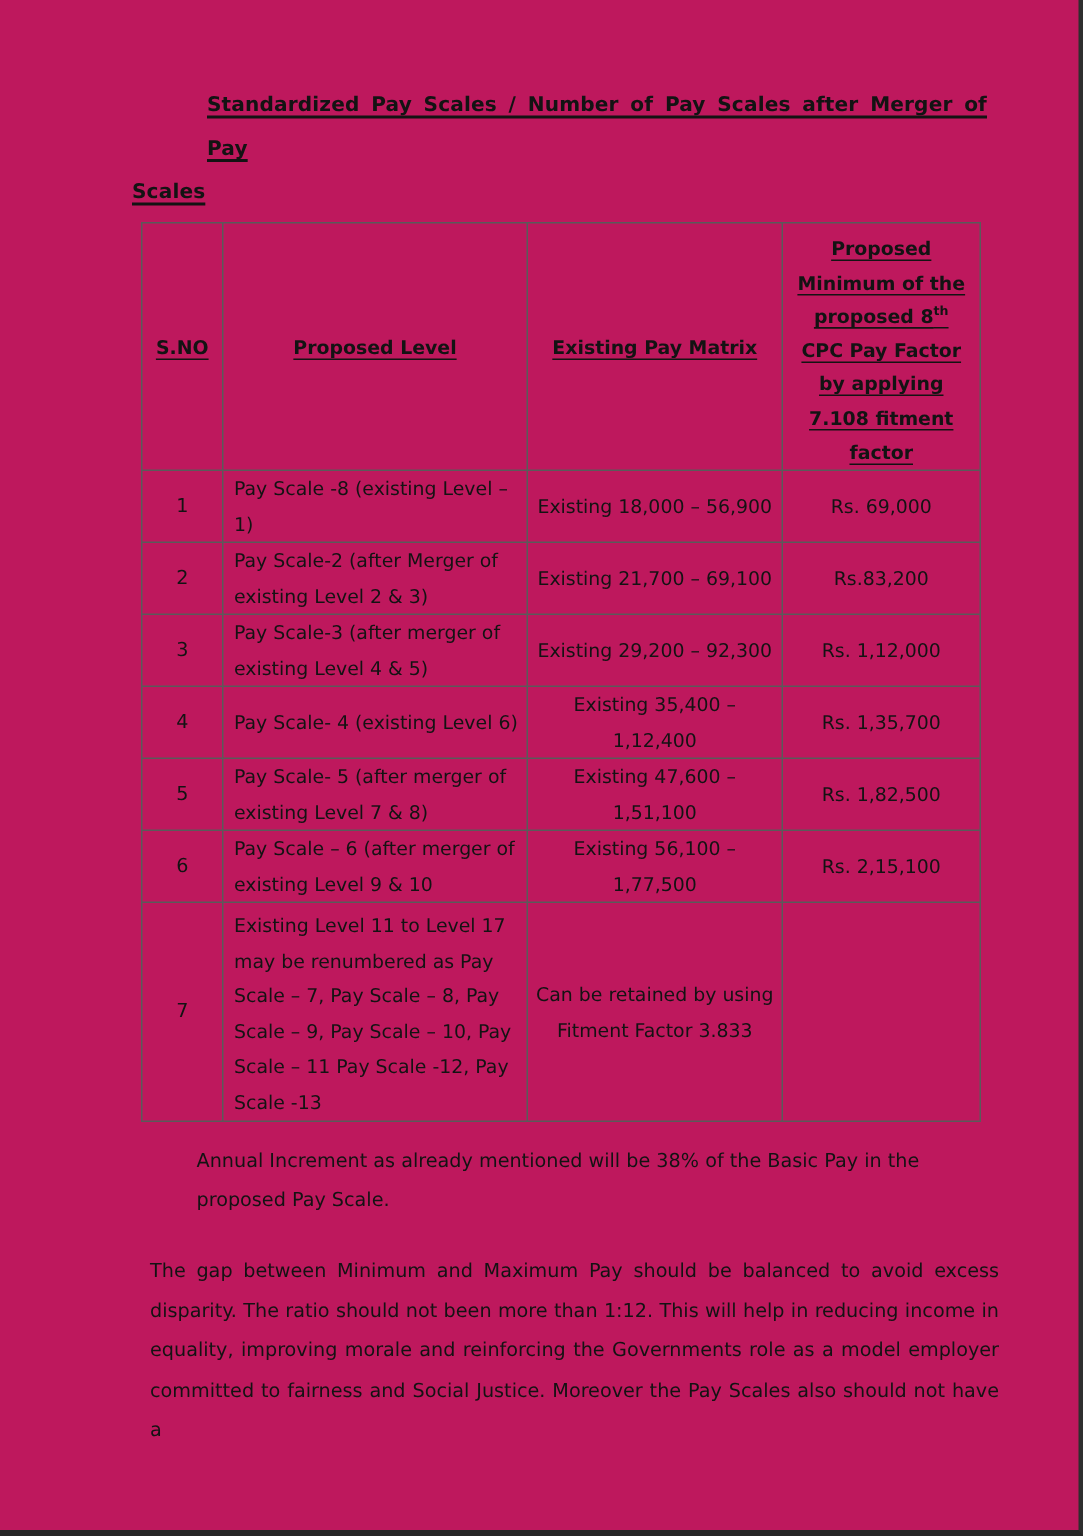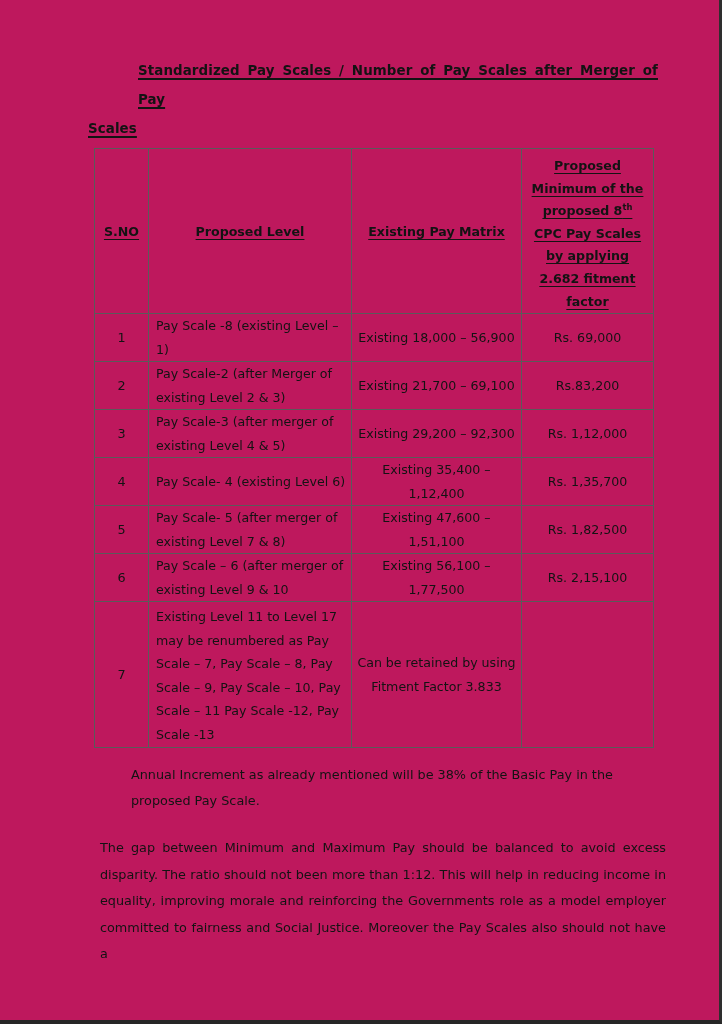--- a/index.html
+++ b/index.html
@@ -190,7 +190,7 @@
             <span class="hdr-multi"><span>Proposed</span></span>
             <span class="hdr-multi"><span>Minimum of the</span></span>
             <span class="hdr-multi"><span><span>proposed 8</span><sup>th</sup></span></span>
-            <span class="hdr-multi"><span>CPC Pay Scales</span></span>
+            <span class="hdr-multi"><span>CPC Pay Factor</span></span>
             <span class="hdr-multi"><span>by applying</span></span>
             <span class="hdr-multi"><span>2.682 fitment</span></span>
             <span class="hdr-multi"><span>factor</span></span>

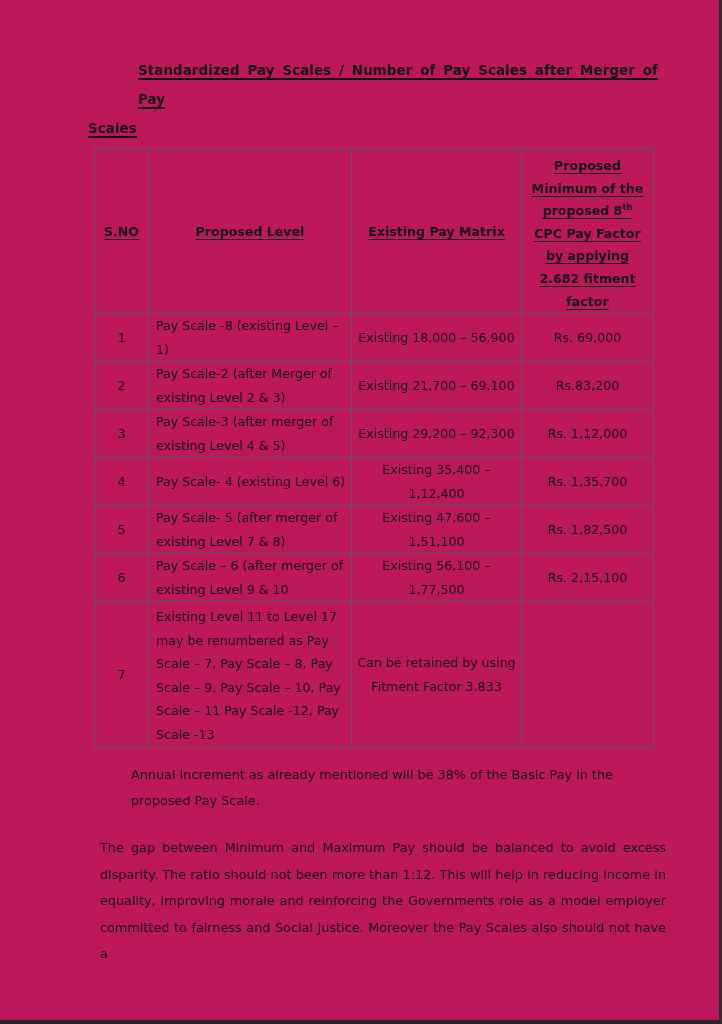--- a/index.html
+++ b/index.html
@@ -192,7 +192,7 @@
             <span class="hdr-multi"><span><span>proposed 8</span><sup>th</sup></span></span>
             <span class="hdr-multi"><span>CPC Pay Factor</span></span>
             <span class="hdr-multi"><span>by applying</span></span>
-            <span class="hdr-multi"><span>2.682 fitment</span></span>
+            <span class="hdr-multi"><span>7.108 fitment</span></span>
             <span class="hdr-multi"><span>factor</span></span>
           </th>
         </tr>

